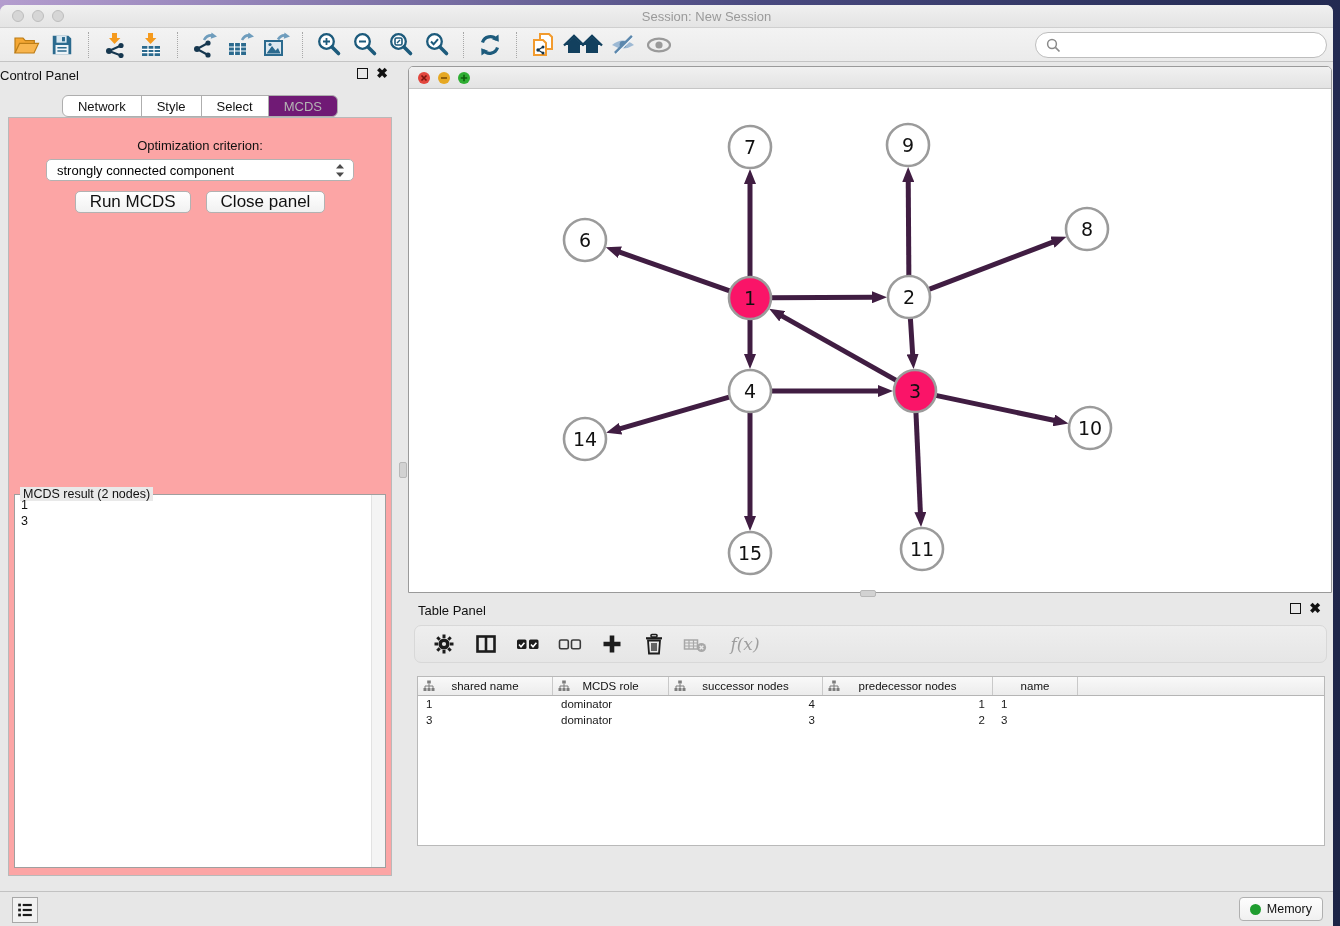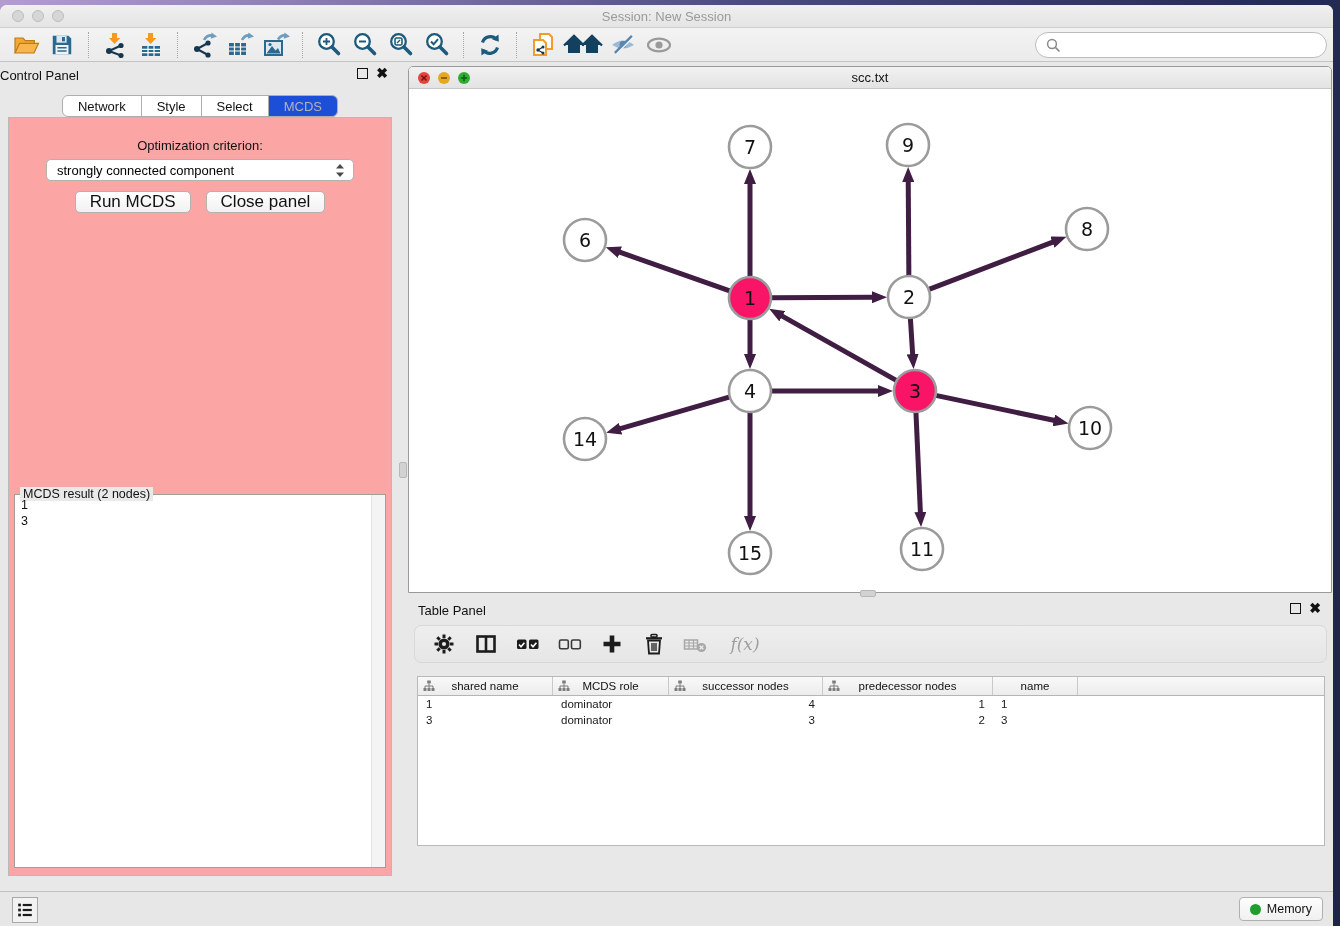--- a/index.html
+++ b/index.html
@@ -15,7 +15,7 @@
   }
   
   .titlebar { position:absolute; left:0; top:0; width:100%; height:23px;
-    background:linear-gradient(#f0f0f0,#e4e4e4); border-bottom:1px solid #cfcfcf; }
+    background:linear-gradient(#f0f0f0,#e4e4e4); border-bottom:1px solid #cfcfcf;padding-left:40px; }
   .titlebar .title { position:absolute; width:100%; text-align:center; top:4px;
     font-size:13px; color:#9a9a9a; }
   .tl-dot { position:absolute; top:5px; width:12px; height:12px; border-radius:50%;

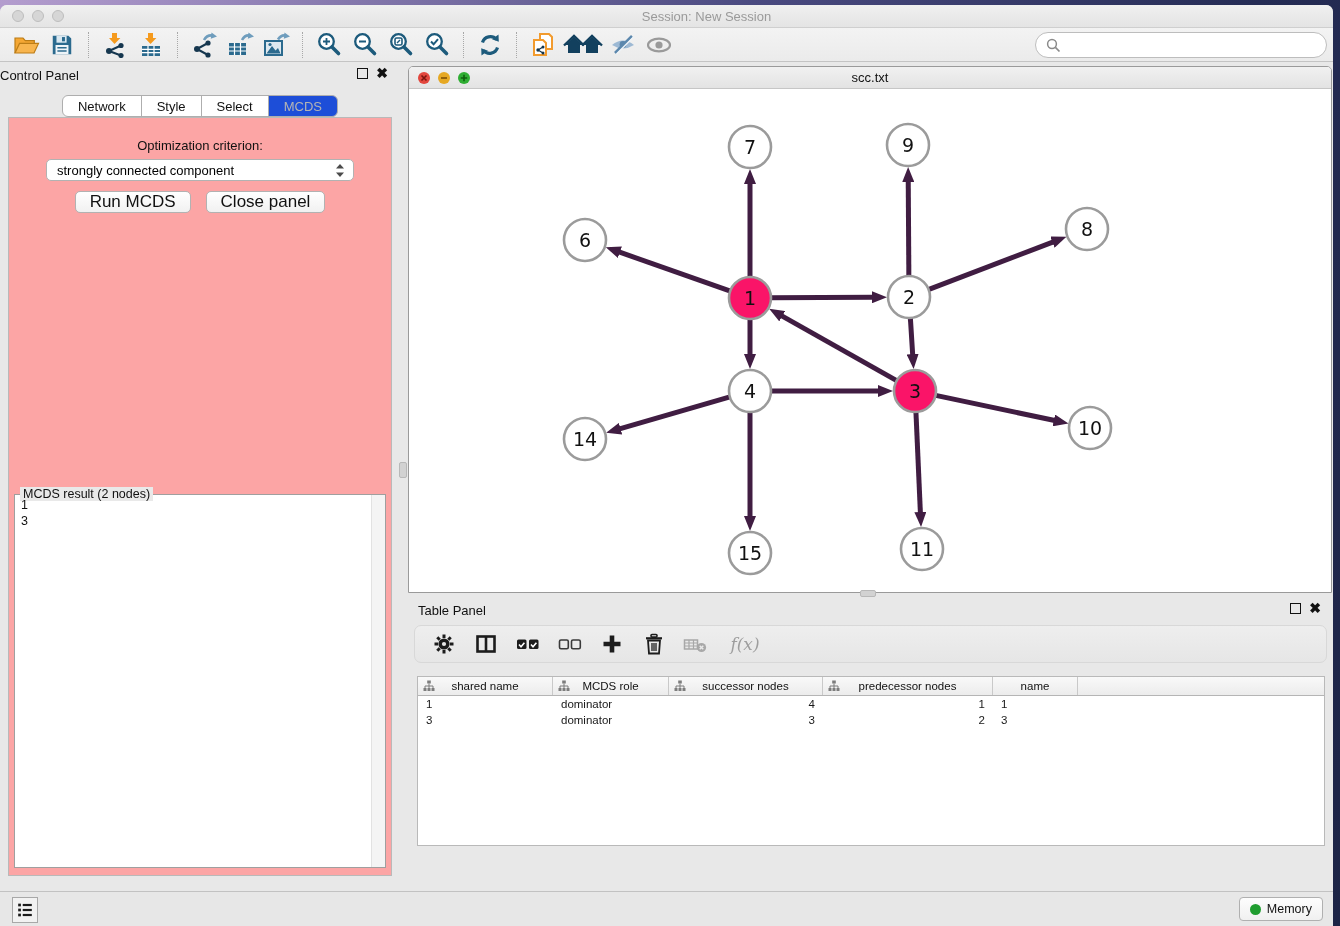--- a/index.html
+++ b/index.html
@@ -325,7 +325,6 @@
             <path d="M6 2.8 V9.2 M2.8 6 H9.2" stroke="#10600f" stroke-width="1.6"></path>
           </svg>
       </span>
-      <div class="net-title">scc.txt</div>
     </div>
     <div class="net-canvas">
       <svg id="graph-svg" width="922" height="504" viewBox="0 0 922 504">

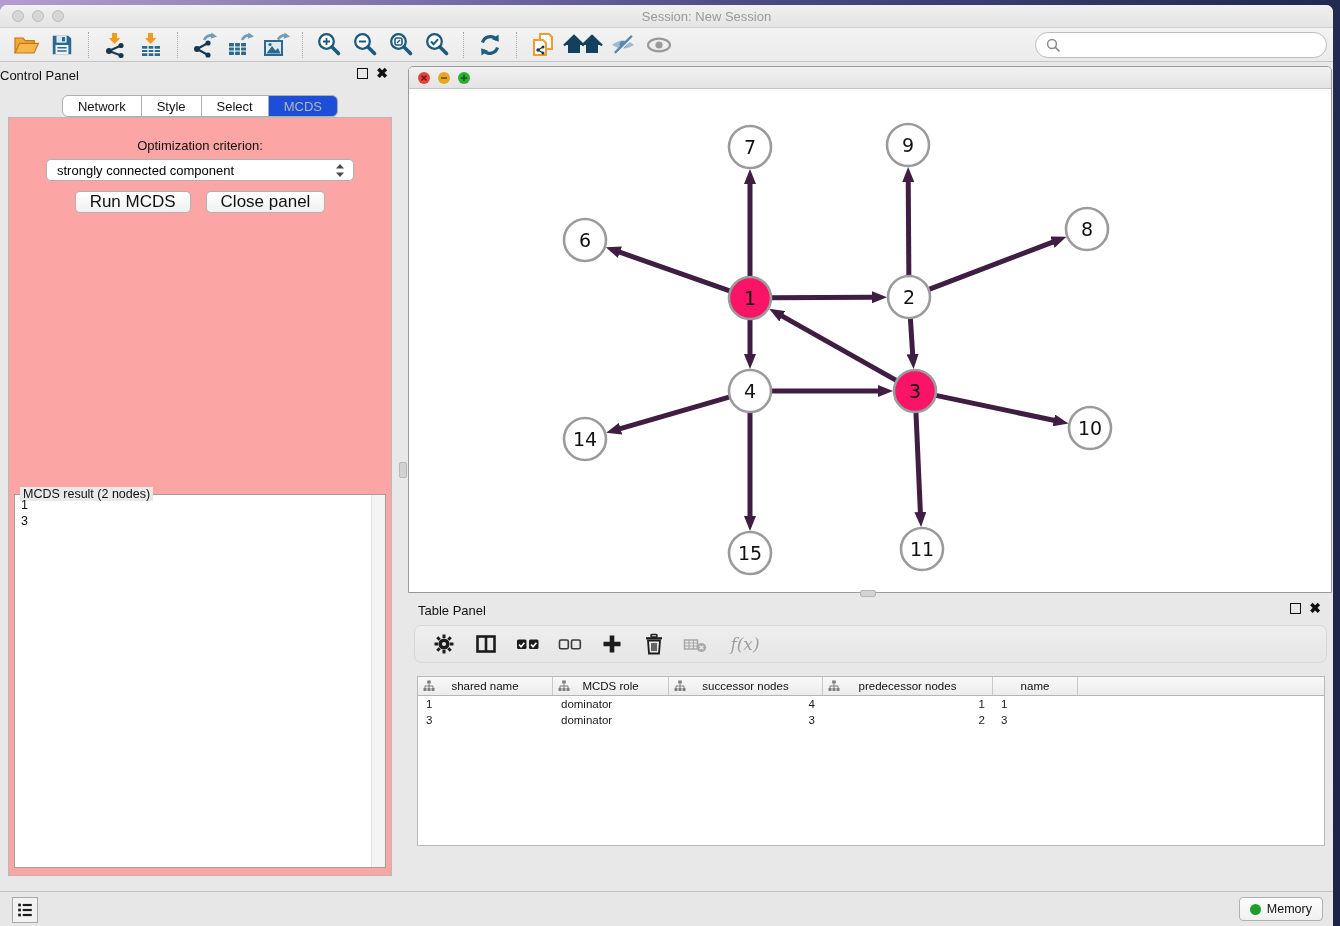--- a/index.html
+++ b/index.html
@@ -44,7 +44,7 @@
     border:1px solid #aeaeae; margin-left:-1px; color:#111; }
   .tab:first-child { border-radius:6px 0 0 6px; margin-left:0; }
   .tab:last-child { border-radius:0 6px 6px 0; }
-  .tab.active { background:#1d4ed8; color:#b4b4b4; }
+  .tab.active { background:#701a75; color:#b4b4b4; }
   .cp-content { position:absolute; left:8px; right:8px; top:55px; height:759px;
     border:1px solid #b9b9b9; background:#fca5a5; }
   .opt-label { position:absolute; top:20px; width:100%; text-align:center; font-size:13px; color:#111; }

